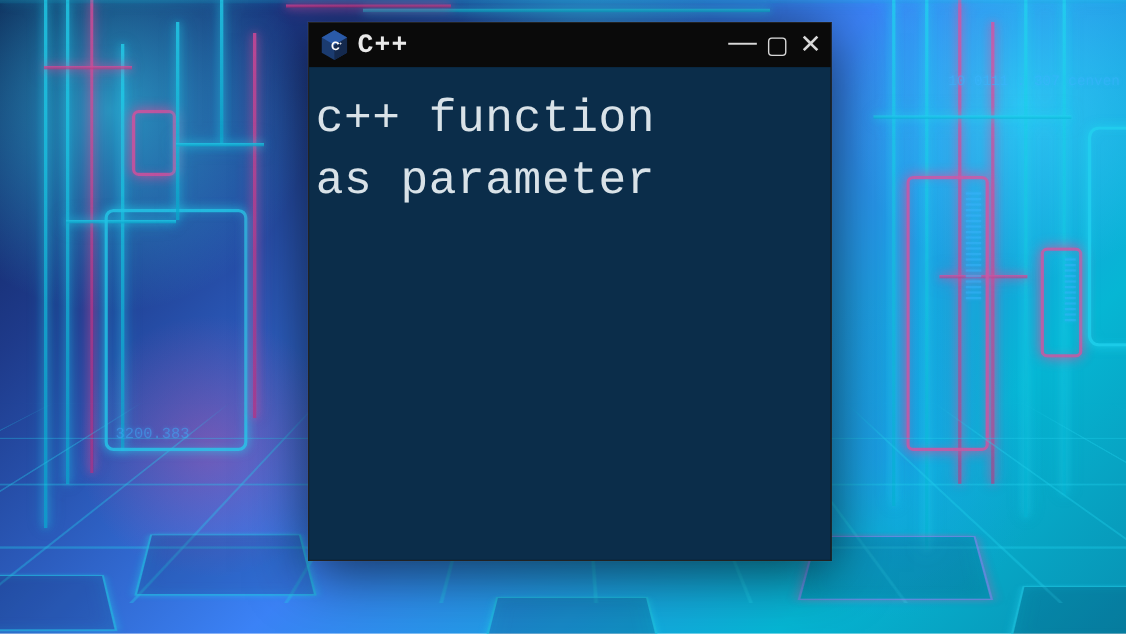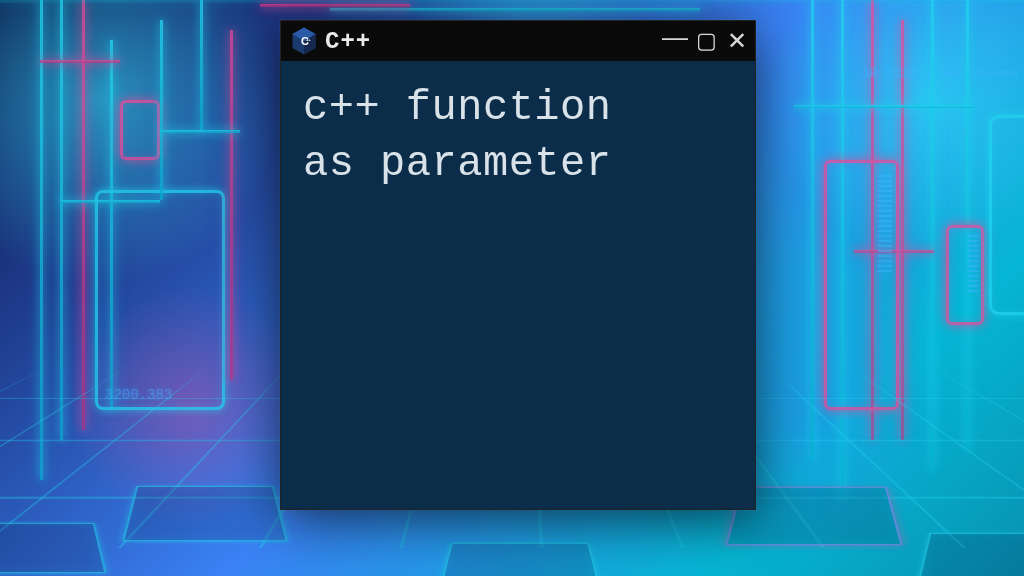--- a/index.html
+++ b/index.html
@@ -157,7 +157,7 @@
     .console-body {
       background: #0b2d4a;
       height: calc(100% - 40px);
-      padding: 20px 22px;
+      padding: 20px 6px;
     }
     
     .console-text {

